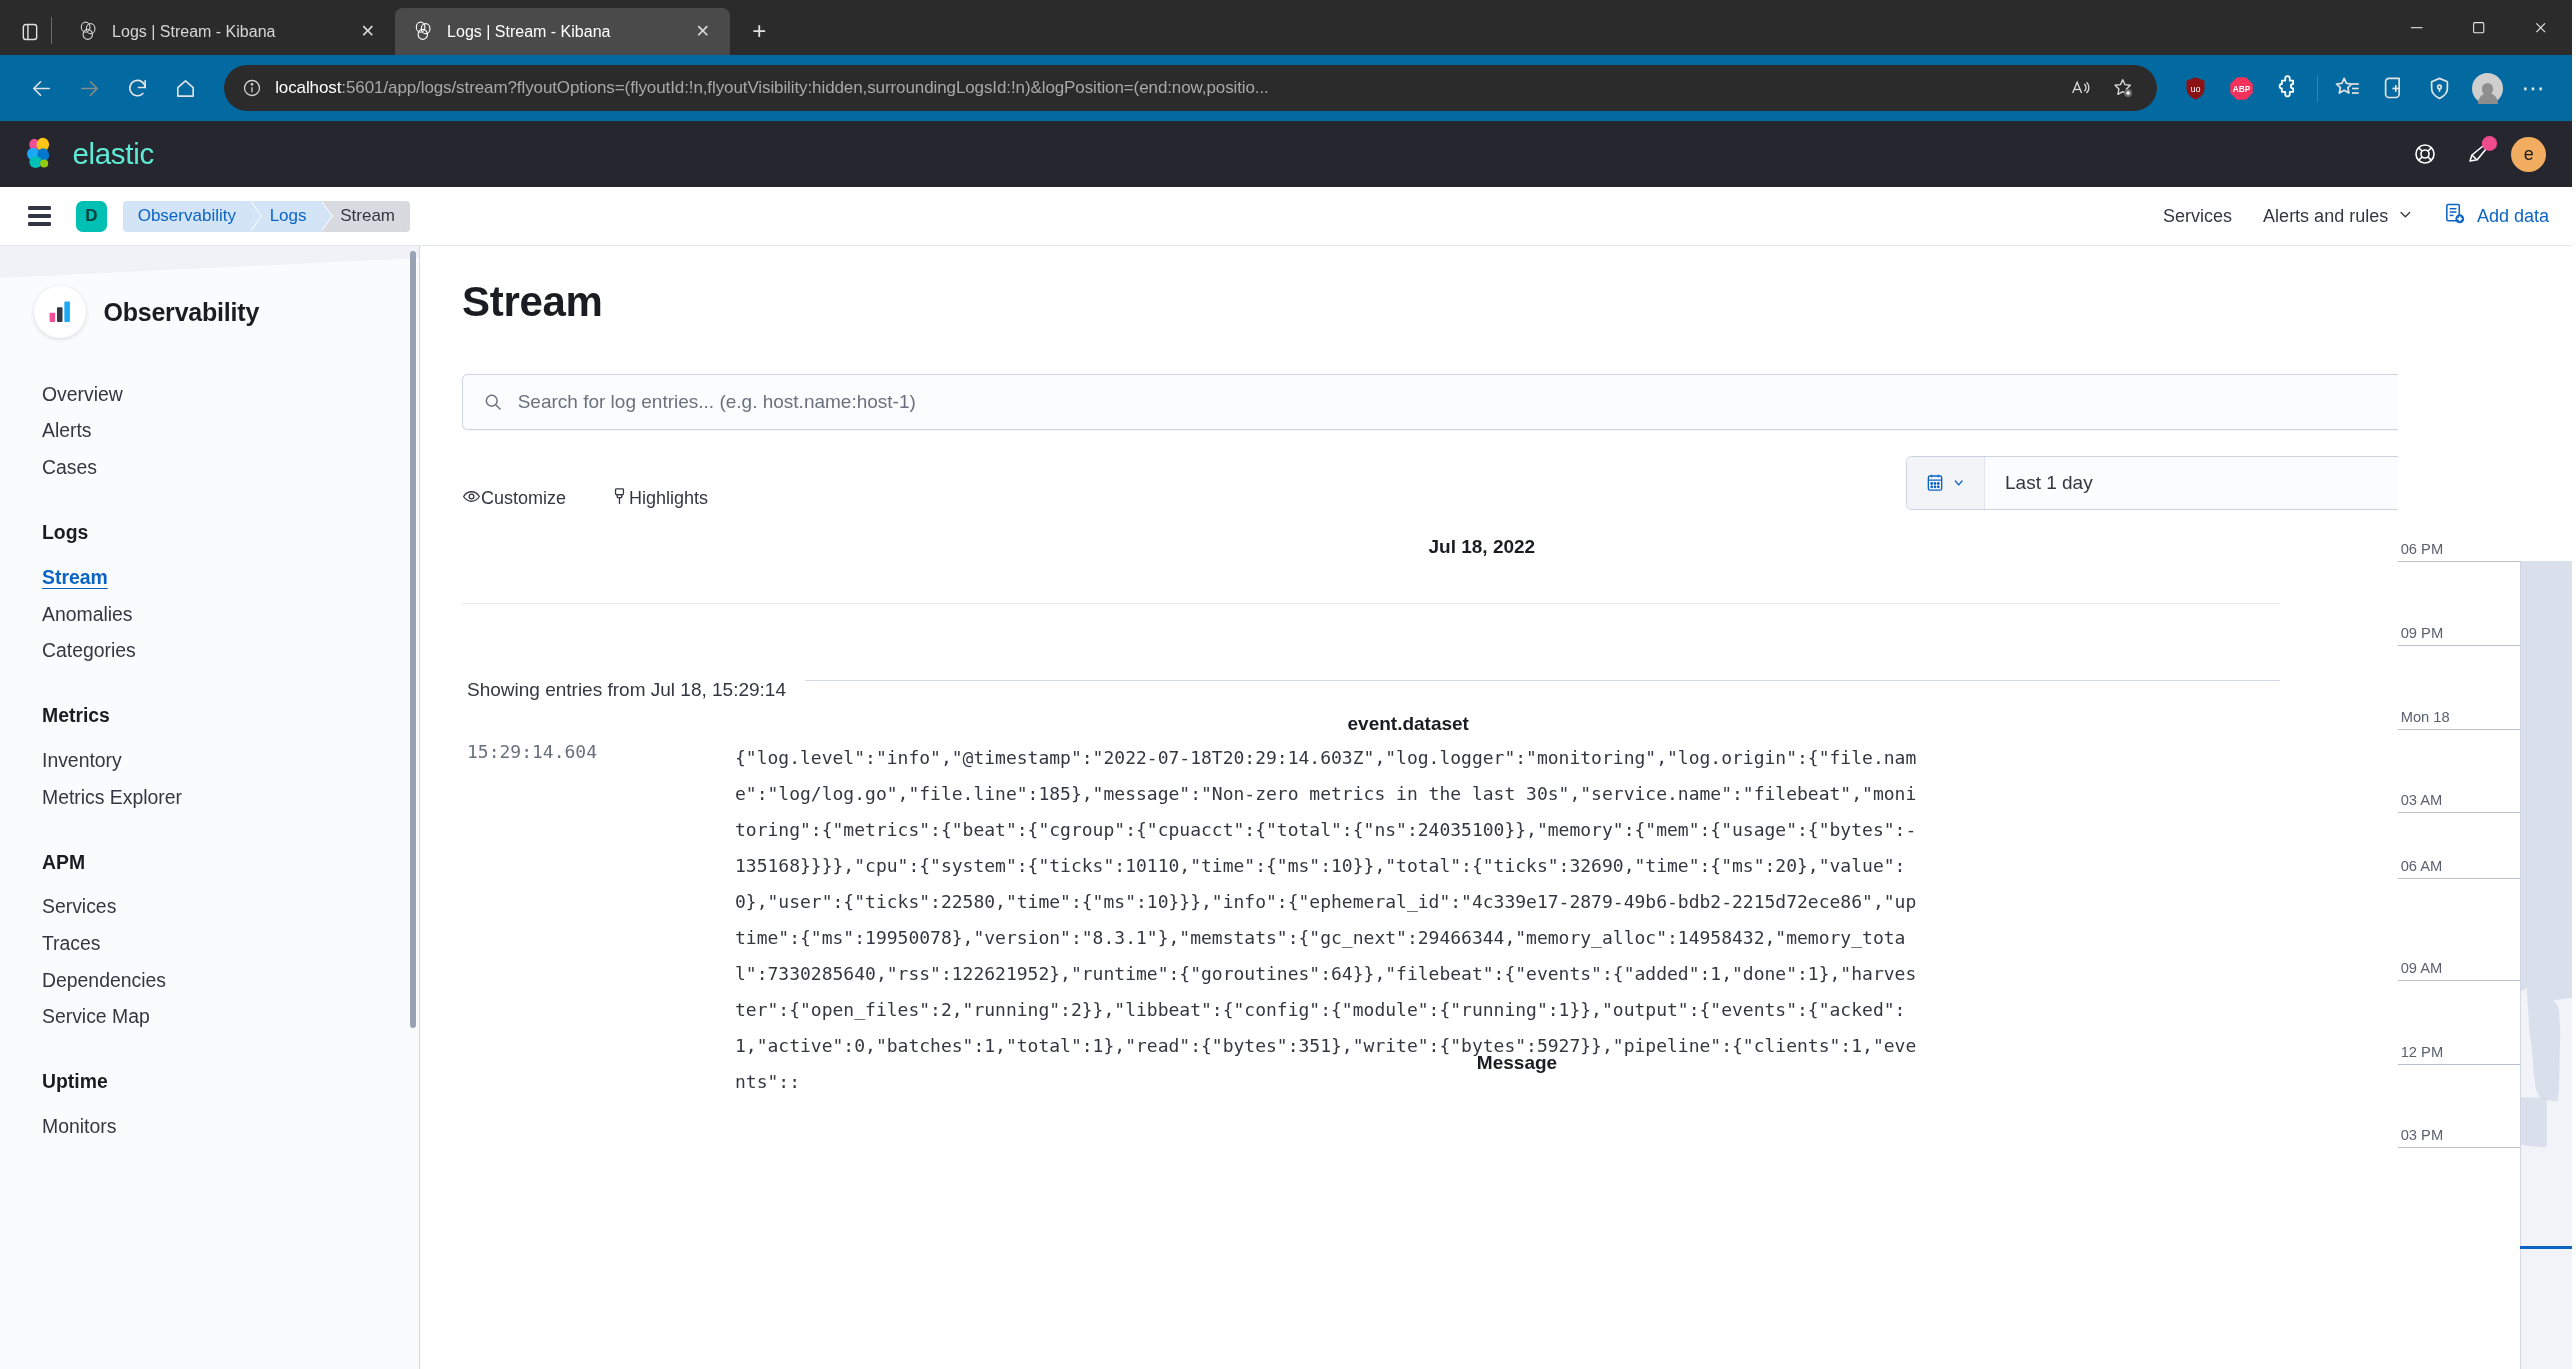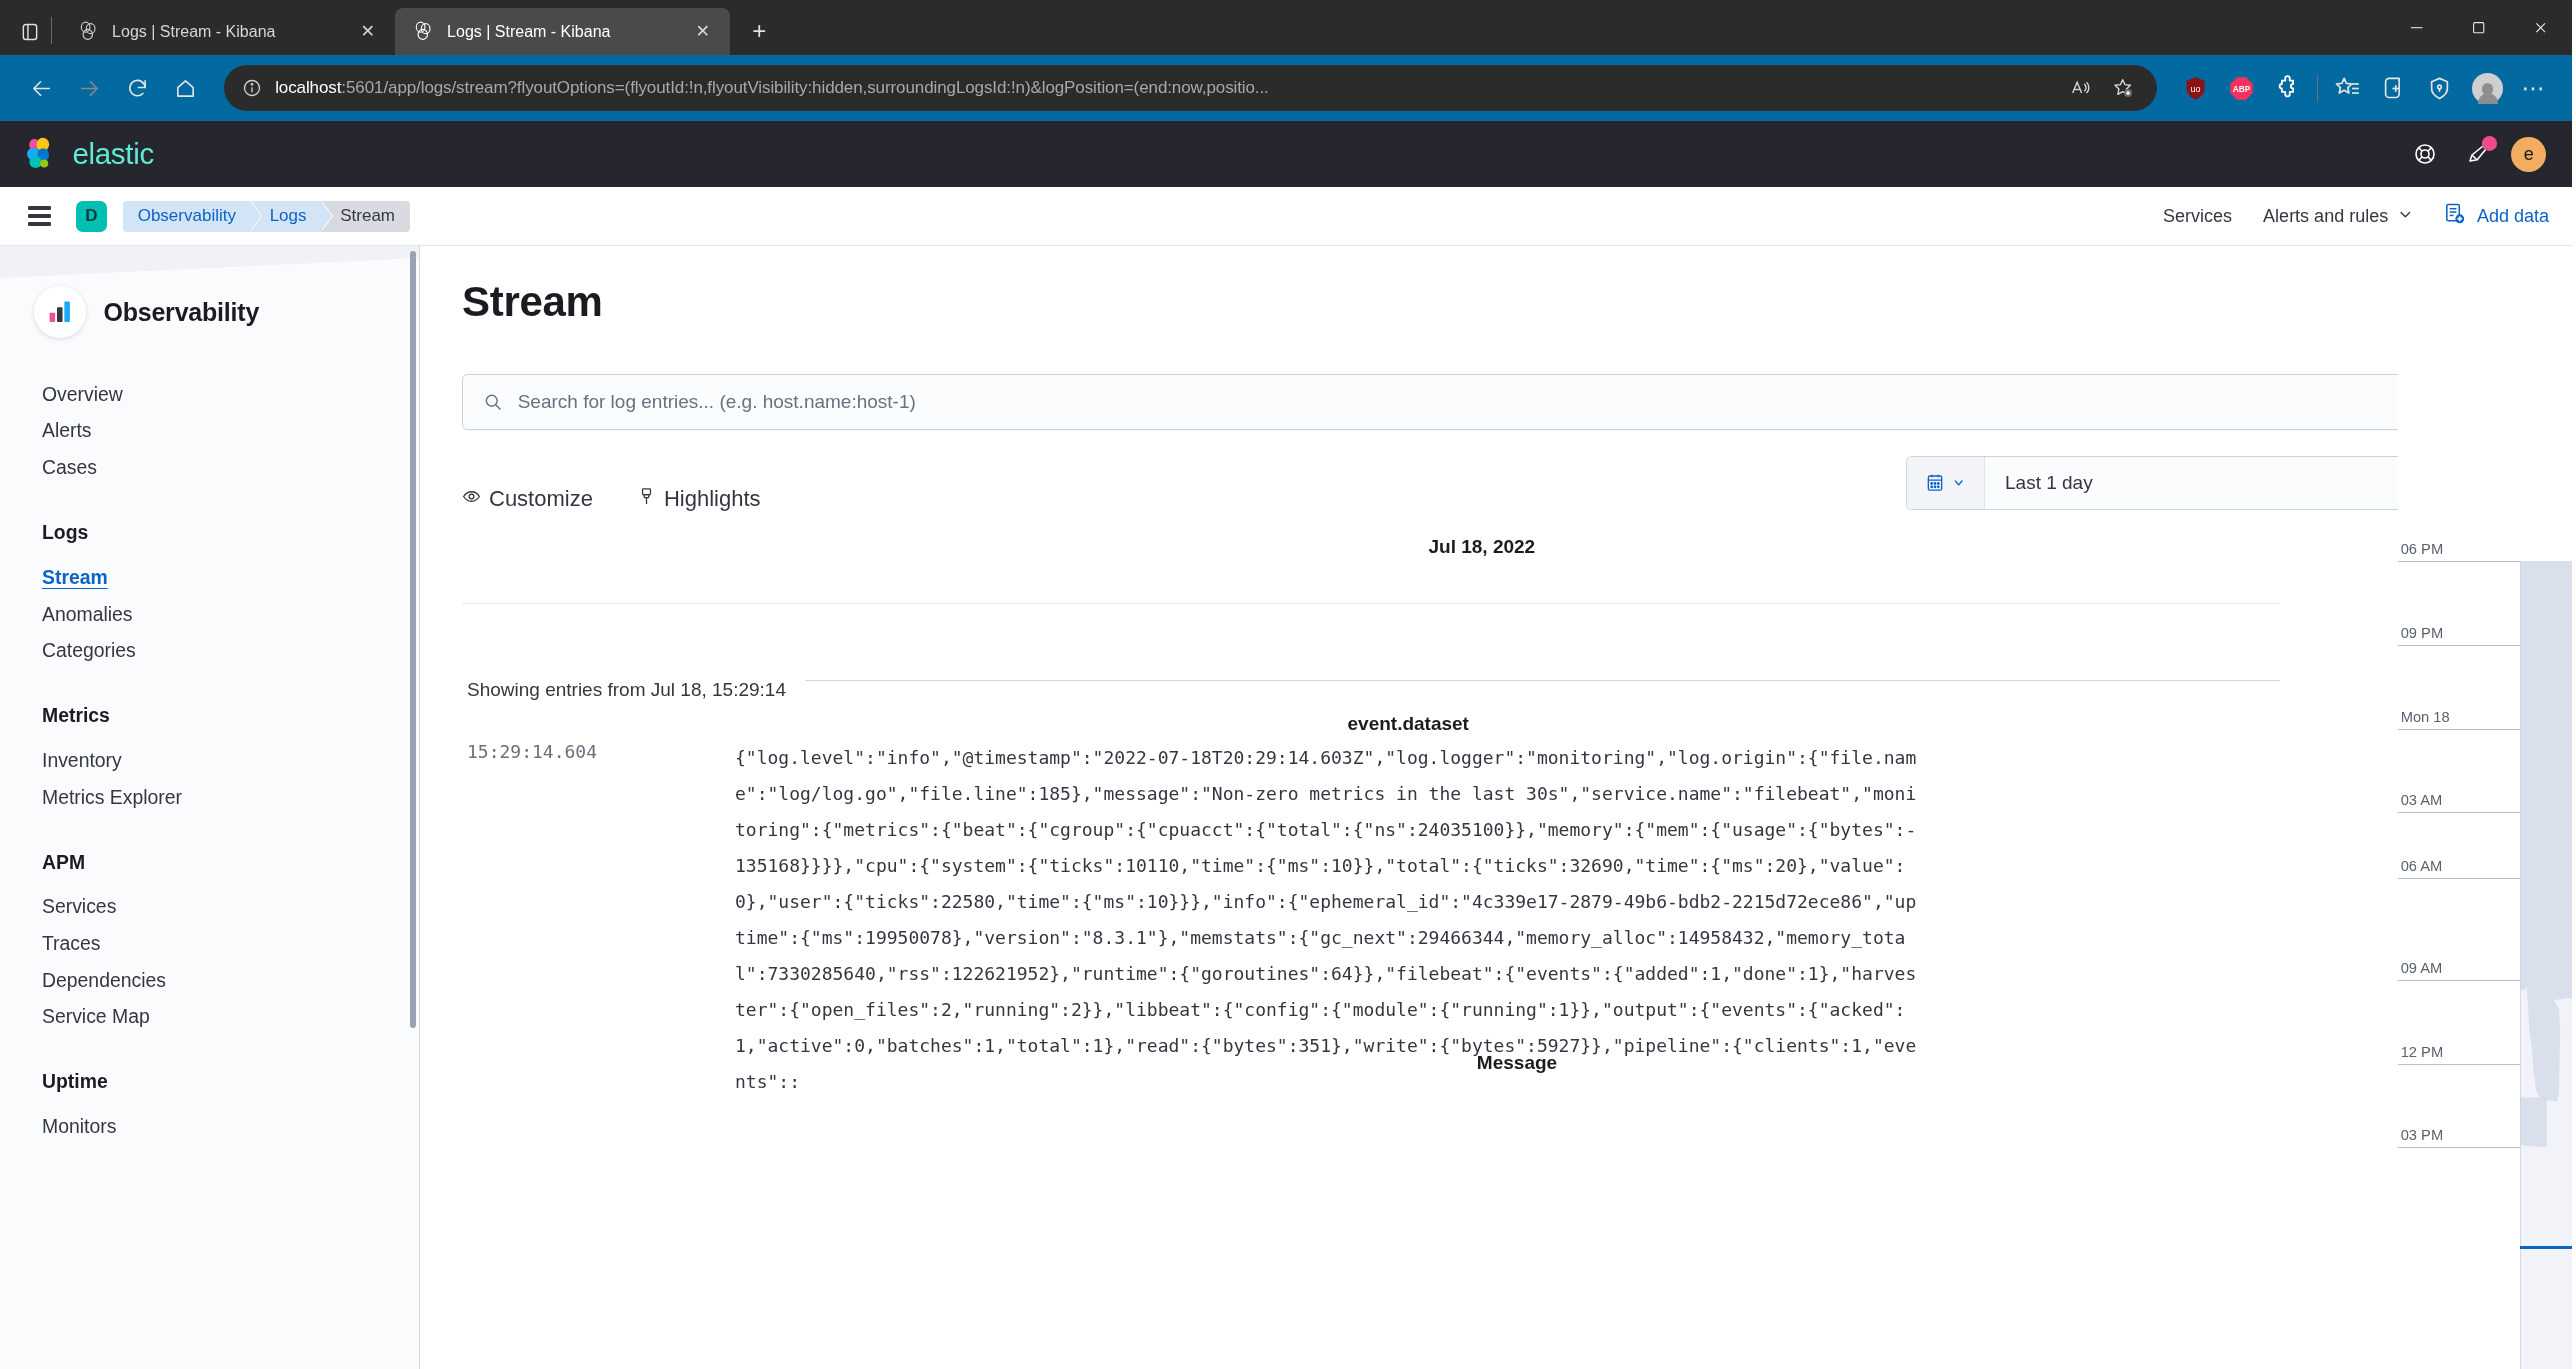--- a/index.html
+++ b/index.html
@@ -337,8 +337,8 @@
     height: 101px;
   }
   .tool-btn {
-    display: flex; align-items: center; gap: 8px;
-    font-size: 22px; color: #343741;
+    display: flex; align-items: center; gap: 0;
+    font-size: 18px; color: #343741;
     margin-right: 44px;
   }
   .tool-btn svg { width: 19px; height: 19px; }

